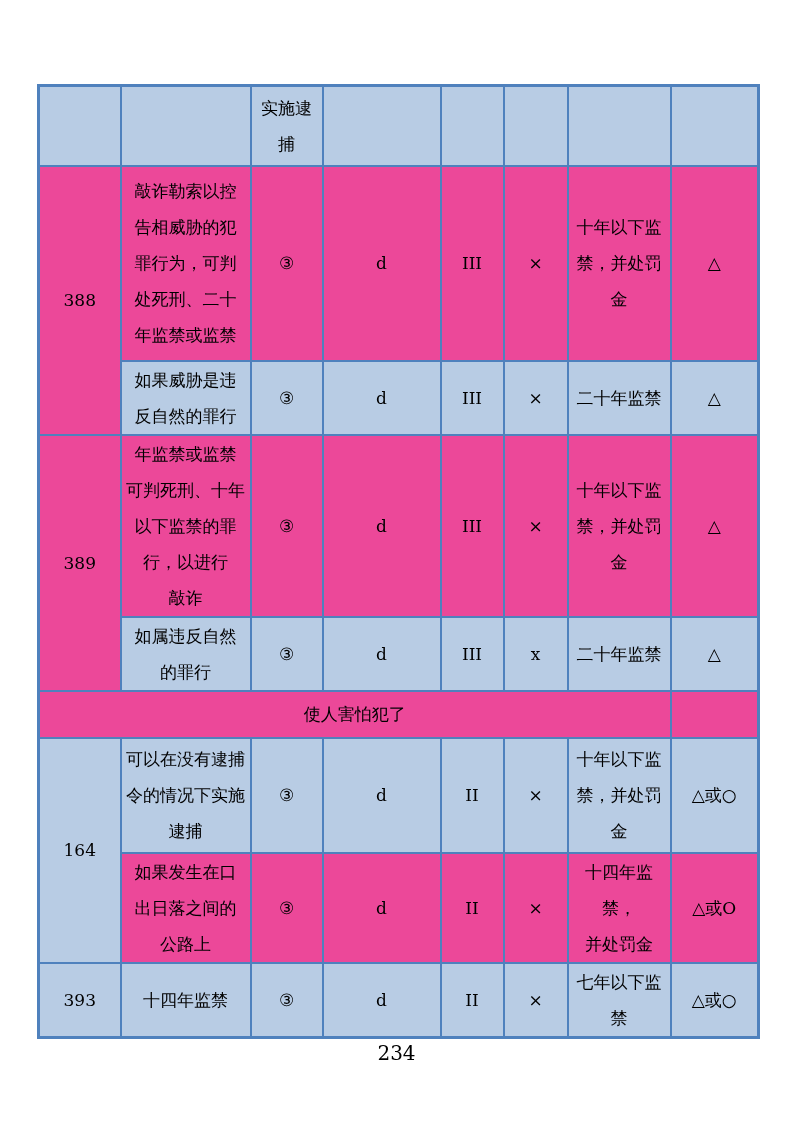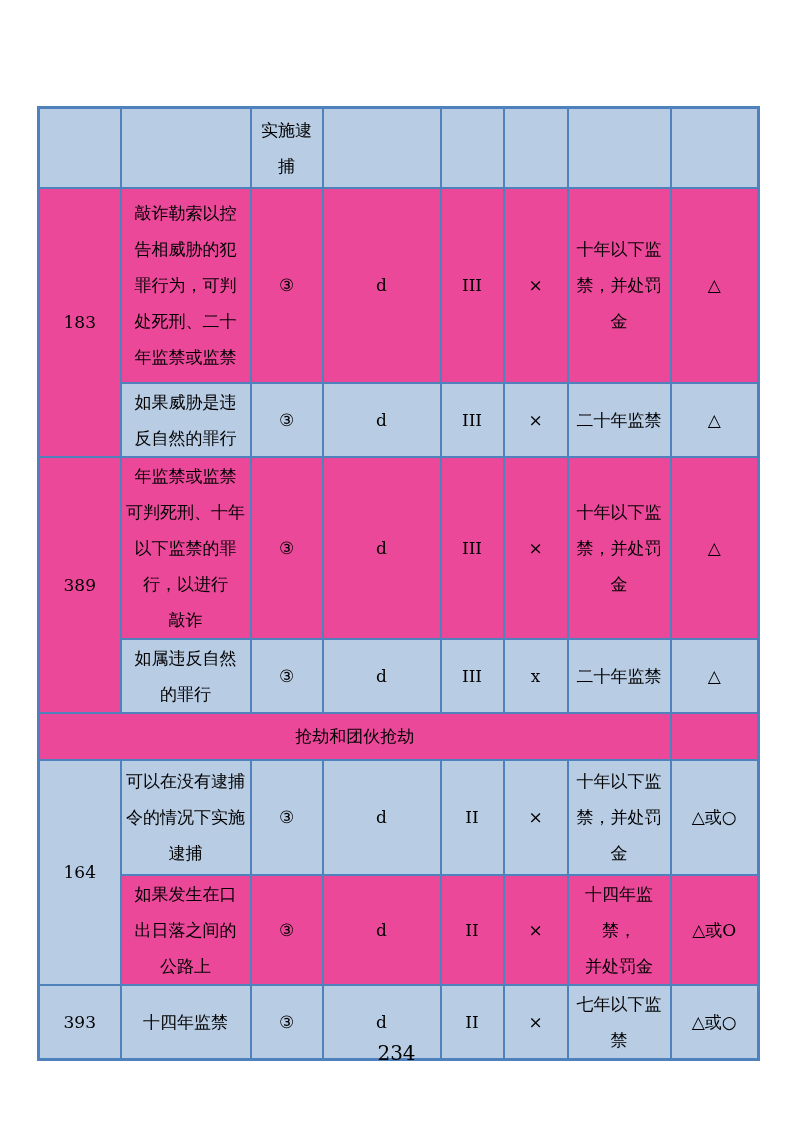--- a/index.html
+++ b/index.html
@@ -19,7 +19,7 @@
   table.crime-table {
     position: absolute;
     left: 37px;
-    top: 106px;
+    top: 84px;
     width: 720px;
     border-collapse: collapse;
     table-layout: fixed;

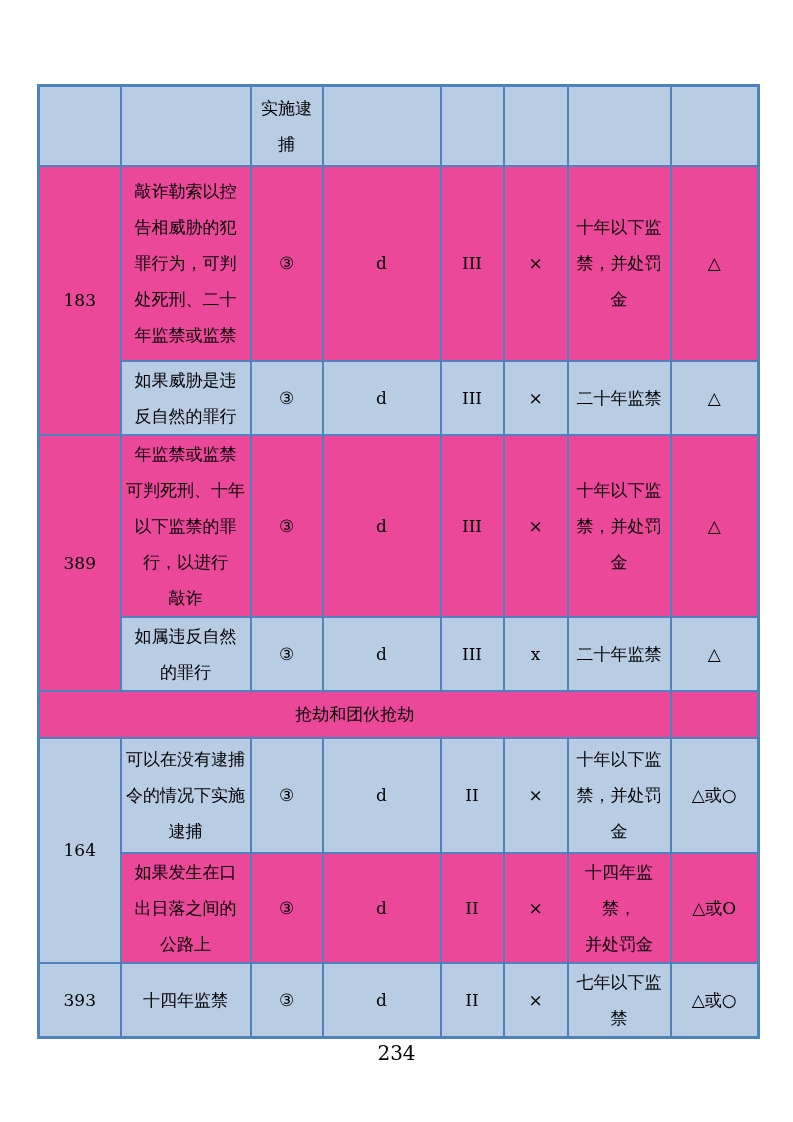--- a/index.html
+++ b/index.html
@@ -82,7 +82,7 @@
     </tr>
 
     <tr style="height:195px">
-      <td class="white num-cell" rowspan="2"><span>183</span></td>
+      <td class="white num-cell" rowspan="2"><span>388</span></td>
       <td class="white"><span>敲诈勒索以控
 告相威胁的犯
 罪行为，可判

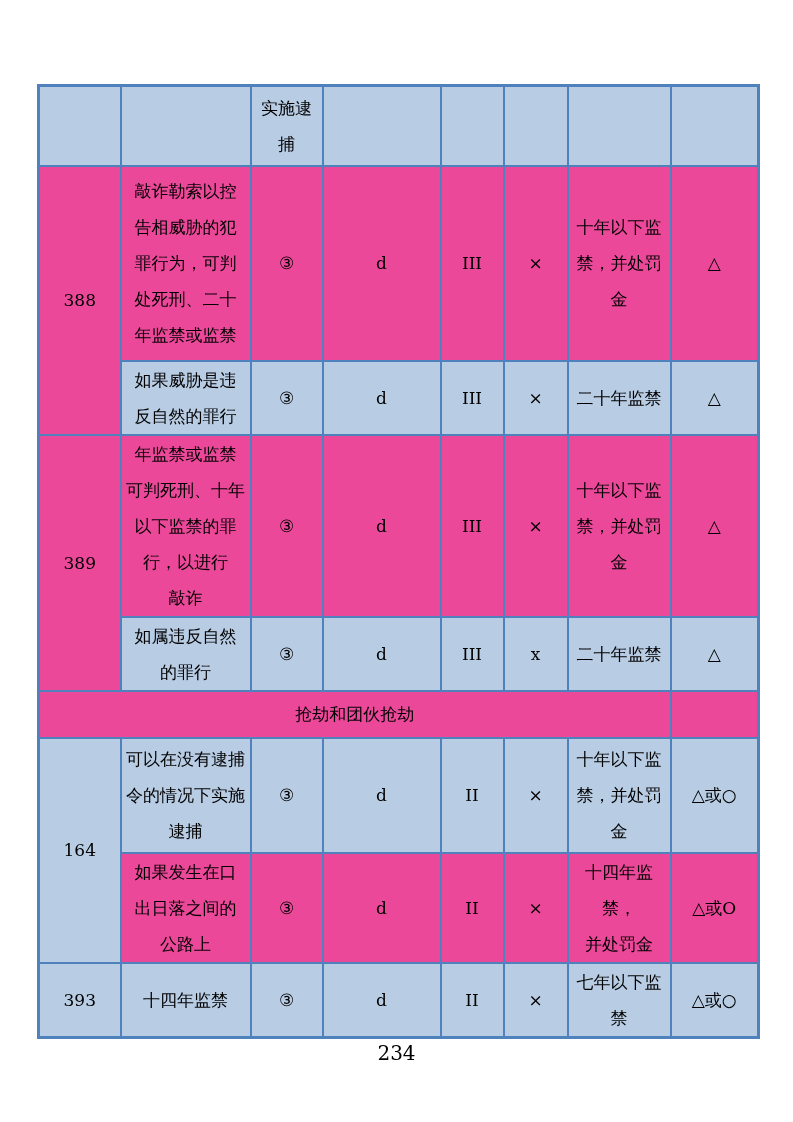--- a/index.html
+++ b/index.html
@@ -136,7 +136,7 @@
     </tr>
 
     <tr style="height:47px">
-      <td class="white" colspan="7"><span>抢劫和团伙抢劫</span></td>
+      <td class="white" colspan="7"><span>使人害怕犯了</span></td>
       <td class="white"></td>
     </tr>
 

